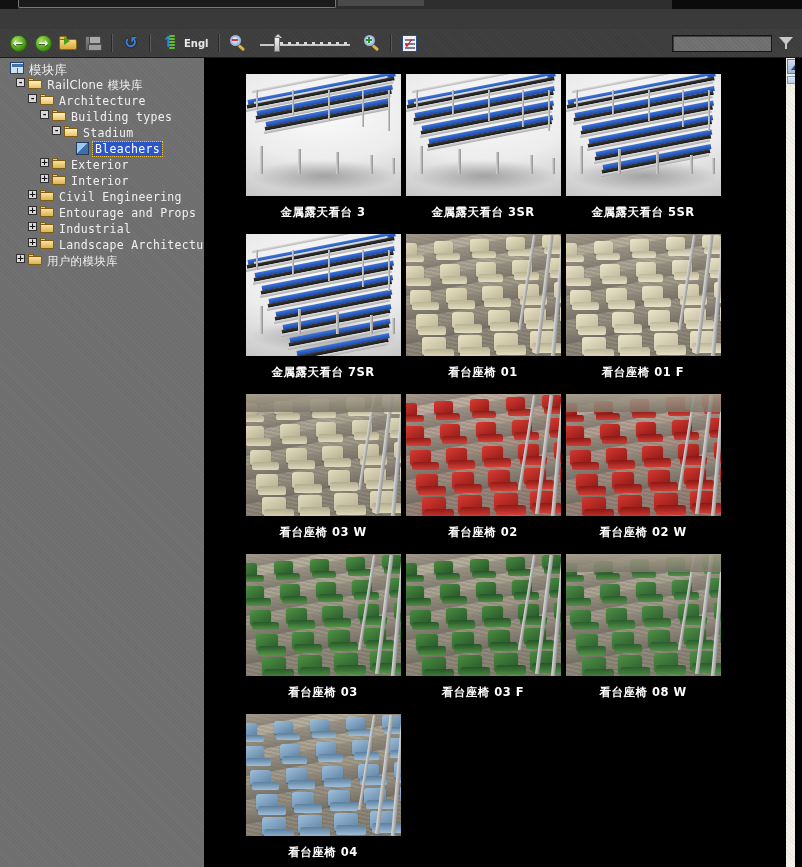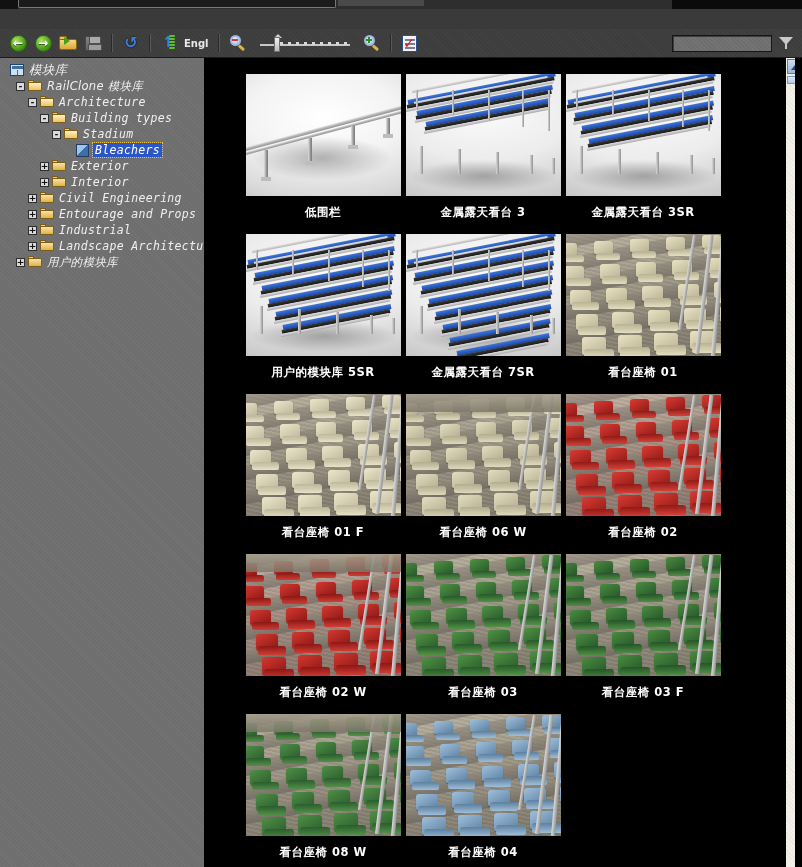--- a/index.html
+++ b/index.html
@@ -243,9 +243,8 @@
   
   .tree { padding: 4px 0 0 0; font-size: 11.5px; color: #eaeaea; }
   .trow {
-    display: flex; align-items: center; height: 16px; white-space: nowrap;
+    display: flex; align-items: flex-start; height: 16px; white-space: nowrap;
     font-family: "DejaVu Sans Mono", monospace;
-    font-style: italic;
   }
   .trow.cjk { font-family: "DejaVu Sans", sans-serif; }
   .tbox {

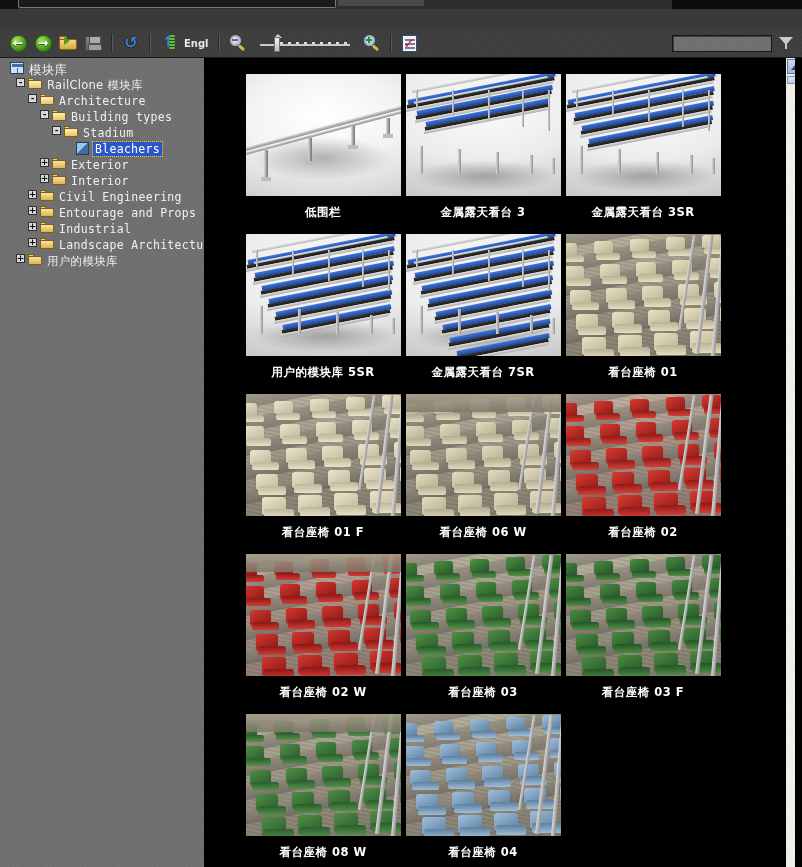--- a/index.html
+++ b/index.html
@@ -556,23 +556,6 @@
 
     <div class="grid-panel">
       <div class="grid" id="grid-root">
-          <div class="cell">
-            <div class="thumb-img">
-              <div class="sc bg-studio"></div>
-              <div class="shadow-el" style="left:6px;top:62px;width:140px;height:44px"></div>
-              <div class="bar-h" style="left:-4px;top:74px;width:170px;height:4px;transform:rotate(-15deg);transform-origin:left center"></div>
-              <div class="bar-h" style="left:-4px;top:79px;width:170px;height:3px;transform:rotate(-15deg);transform-origin:left center"></div>
-              <div class="post-v" style="left:18px;top:76px;width:4px;height:30px"></div>
-              <div class="post-v" style="left:15px;top:103px;width:10px;height:4px;background:#bdbdbd"></div>
-              <div class="post-v" style="left:62px;top:64px;width:4px;height:26px"></div>
-              <div class="post-v" style="left:59px;top:87px;width:10px;height:4px;background:#bdbdbd"></div>
-              <div class="post-v" style="left:105px;top:52px;width:4px;height:22px"></div>
-              <div class="post-v" style="left:102px;top:71px;width:10px;height:4px;background:#bdbdbd"></div>
-              <div class="post-v" style="left:140px;top:44px;width:4px;height:19px"></div>
-              <div class="post-v" style="left:137px;top:60px;width:10px;height:4px;background:#bdbdbd"></div>
-            </div>
-            <div class="caption">低围栏</div>
-          </div>
           <div class="cell">
             <div class="thumb-img">
               <div class="sc bg-bleach"></div>

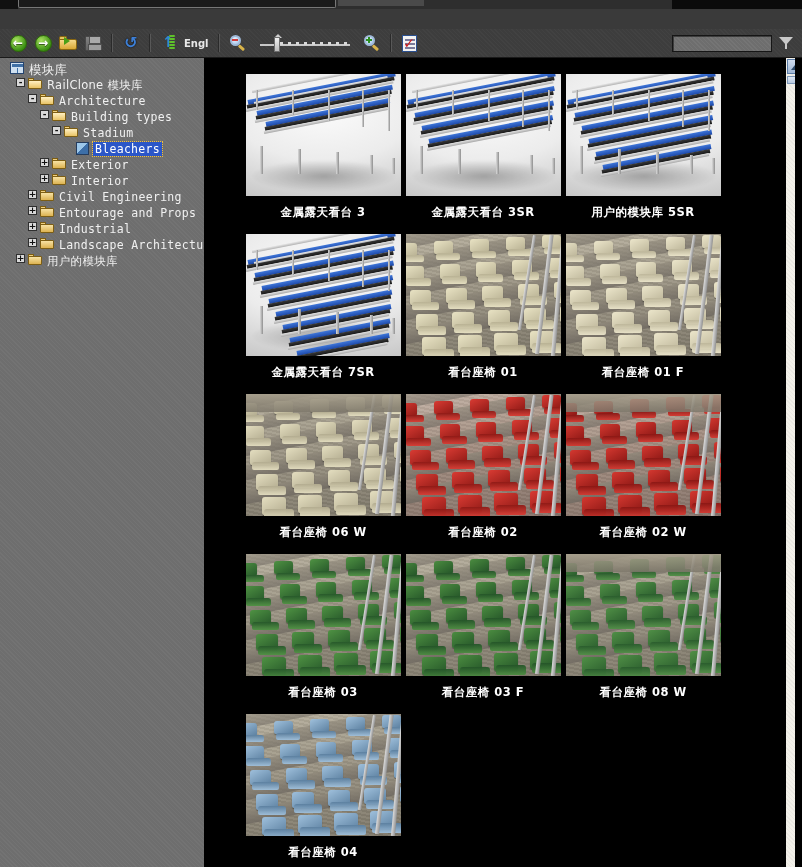--- a/index.html
+++ b/index.html
@@ -650,7 +650,7 @@
               <div class="bl-leg" style="left:124px;top:81px;width:3px;height:19px"></div>
               <div class="bl-leg" style="left:146px;top:84px;width:3px;height:16px"></div>
             </div>
-            <div class="caption">用户的模块库 5SR</div>
+            <div class="caption">金属露天看台 5SR</div>
           </div>
           <div class="cell">
             <div class="thumb-img">

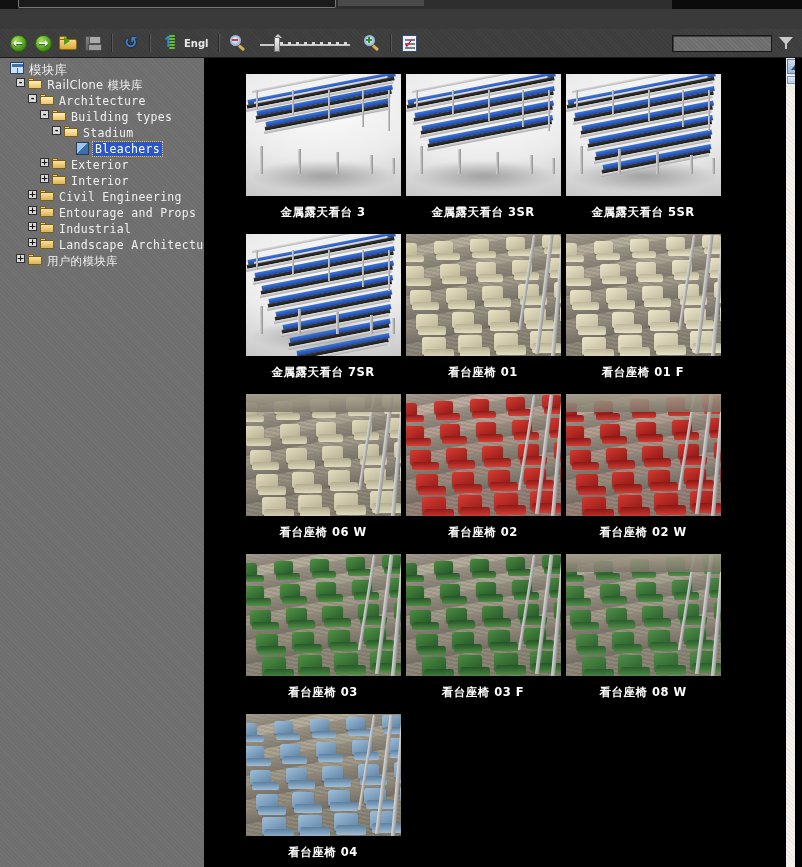--- a/index.html
+++ b/index.html
@@ -877,7 +877,7 @@
               <div class="railp" style="right:40px;top:0px;width:3px;height:96px;transform:rotate(9deg)"></div>
               <div style="position:absolute;left:0;top:0;width:155px;height:18px;background:linear-gradient(#a79f8c,#7e786b);opacity:.85"></div>
             </div>
-            <div class="caption">看台座椅 06 W</div>
+            <div class="caption">看台座椅 03 W</div>
           </div>
           <div class="cell">
             <div class="thumb-img">

